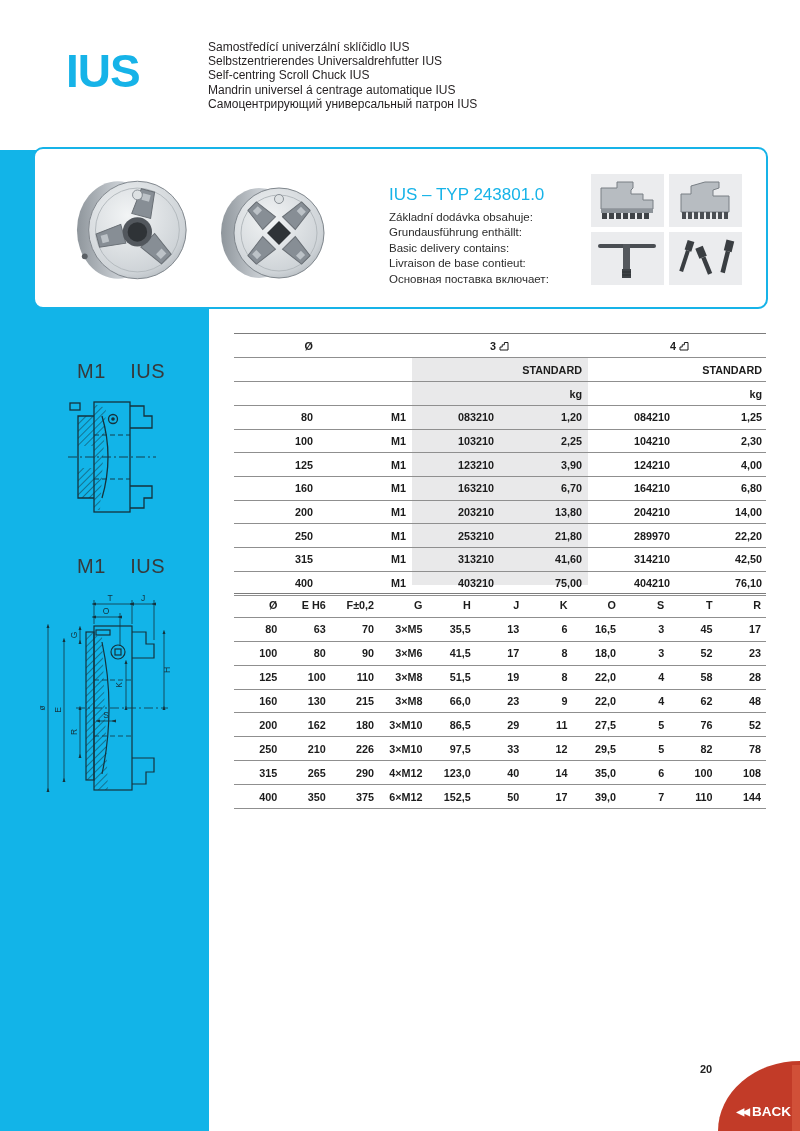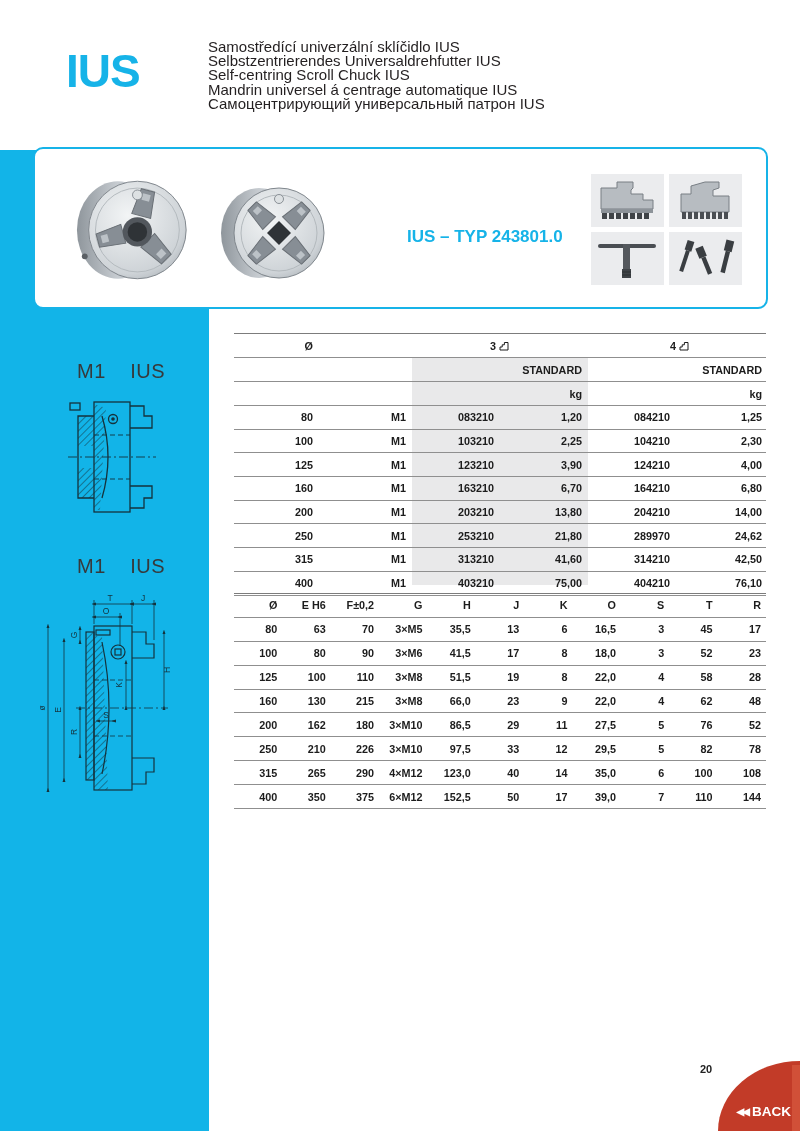--- a/index.html
+++ b/index.html
@@ -9,7 +9,7 @@
   
   .logo{position:absolute;left:66px;top:48px;font-size:46px;font-weight:700;
         color:#16b3e8;letter-spacing:-1px;line-height:1;}
-  .header-titles{position:absolute;left:208px;top:40px;font-size:15px;line-height:14.2px;
+  .header-titles{position:absolute;left:208px;top:40px;font-size:12px;line-height:14.2px;
         color:#231f20;}
 
   

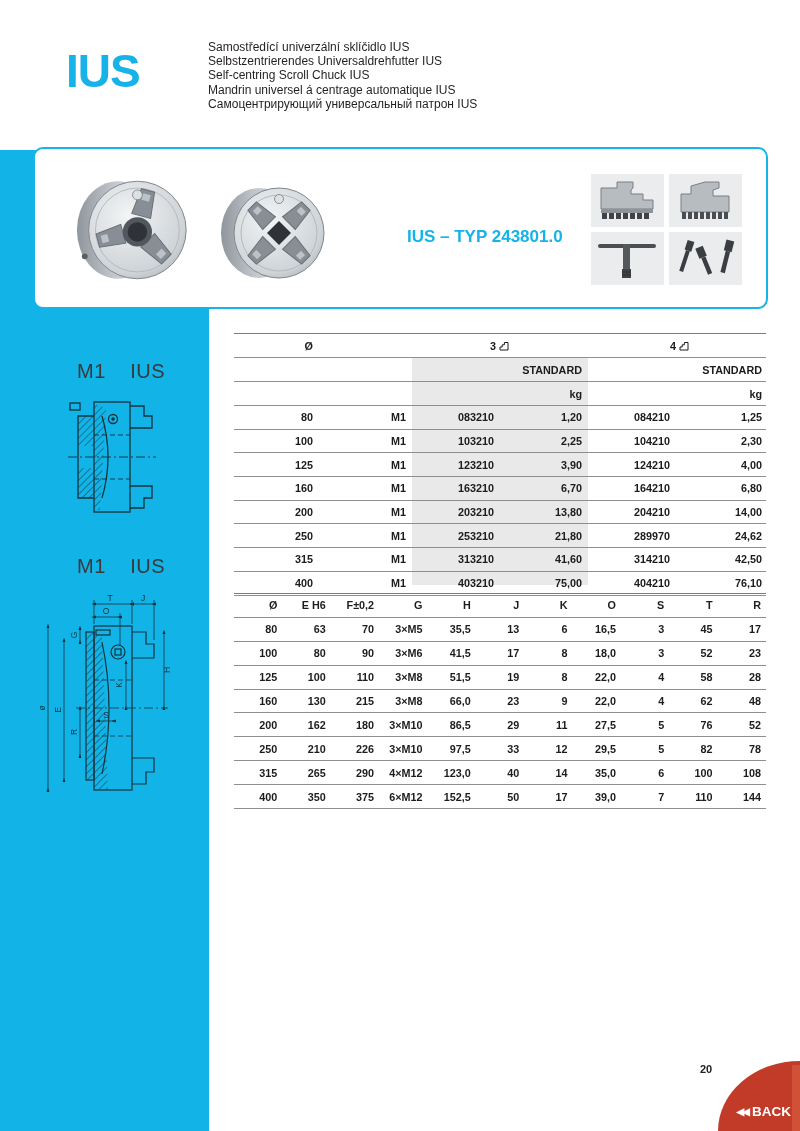--- a/index.html
+++ b/index.html
@@ -20,7 +20,7 @@
         background:#fff;border:2px solid #16b3e8;border-radius:10px;z-index:2;}
   .chuck1{position:absolute;left:40px;top:21px;}
   .chuck2{position:absolute;left:184px;top:31px;}
-  .pb-title{position:absolute;left:372px;top:36px;font-size:17px;font-weight:700;color:#16b3e8;margin-top:42px;}
+  .pb-title{position:absolute;left:354px;top:36px;font-size:17px;font-weight:400;color:#16b3e8;}
   .pb-lines{position:absolute;left:354px;top:61px;font-size:11.5px;line-height:15.4px;color:#2b2b2b;}
   .pb-grid{position:absolute;left:556px;top:25px;width:151px;height:111px;
         display:grid;grid-template-columns:73px 73px;grid-template-rows:53px 53px;gap:5px;}

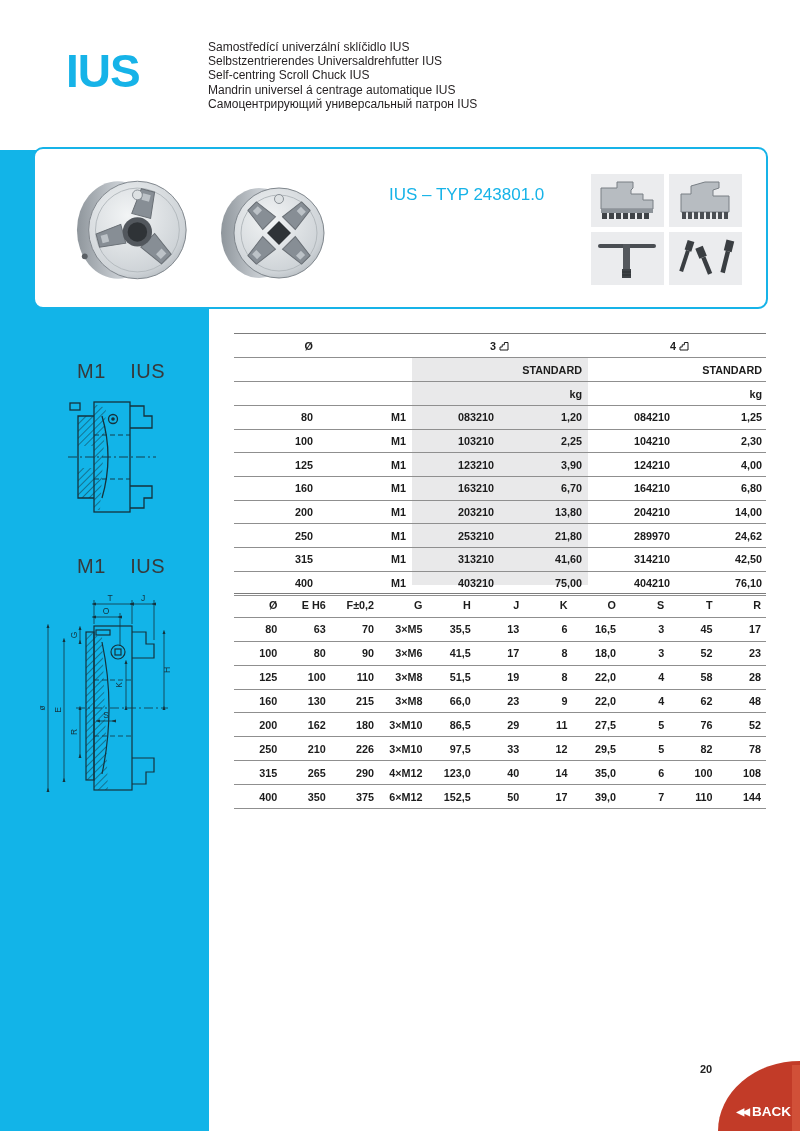--- a/index.html
+++ b/index.html
@@ -145,6 +145,14 @@
     </svg>
 
     <div class="pb-title">IUS – TYP 243801.0</div>
+    <div class="pb-lines">
+
+    <div>Základní dodávka obsahuje:</div>
+        <div>Grundausführung enthällt:</div>
+        <div>Basic delivery contains:</div>
+        <div>Livraison de base contieut:</div>
+        <div>Основная поставка включает:</div>
+      </div>
 
     <div class="pb-grid">
       <div class="pb-cell">

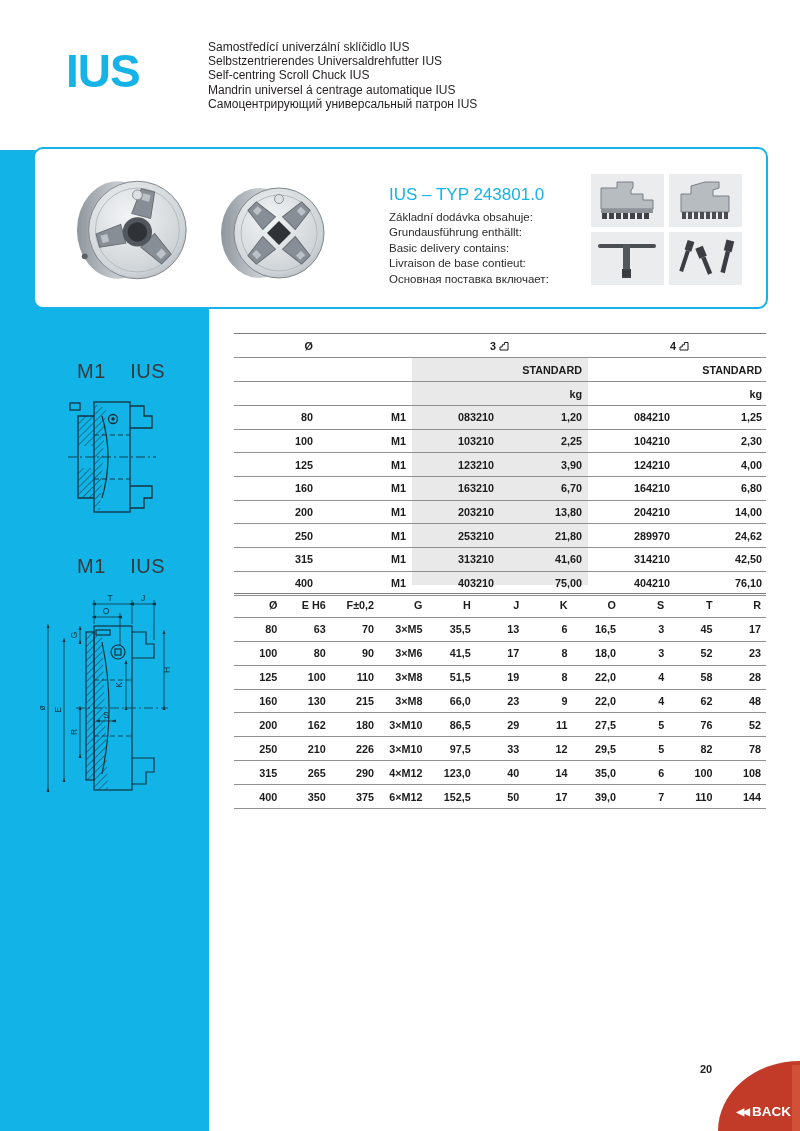--- a/index.html
+++ b/index.html
@@ -303,7 +303,7 @@
         <div>253210</div>
         <div>21,80</div>
         <div>289970</div>
-        <div class="pr4">24,62</div>
+        <div class="pr4">22,20</div>
       </div>
         <div class="t1row">
         <div>315</div>

